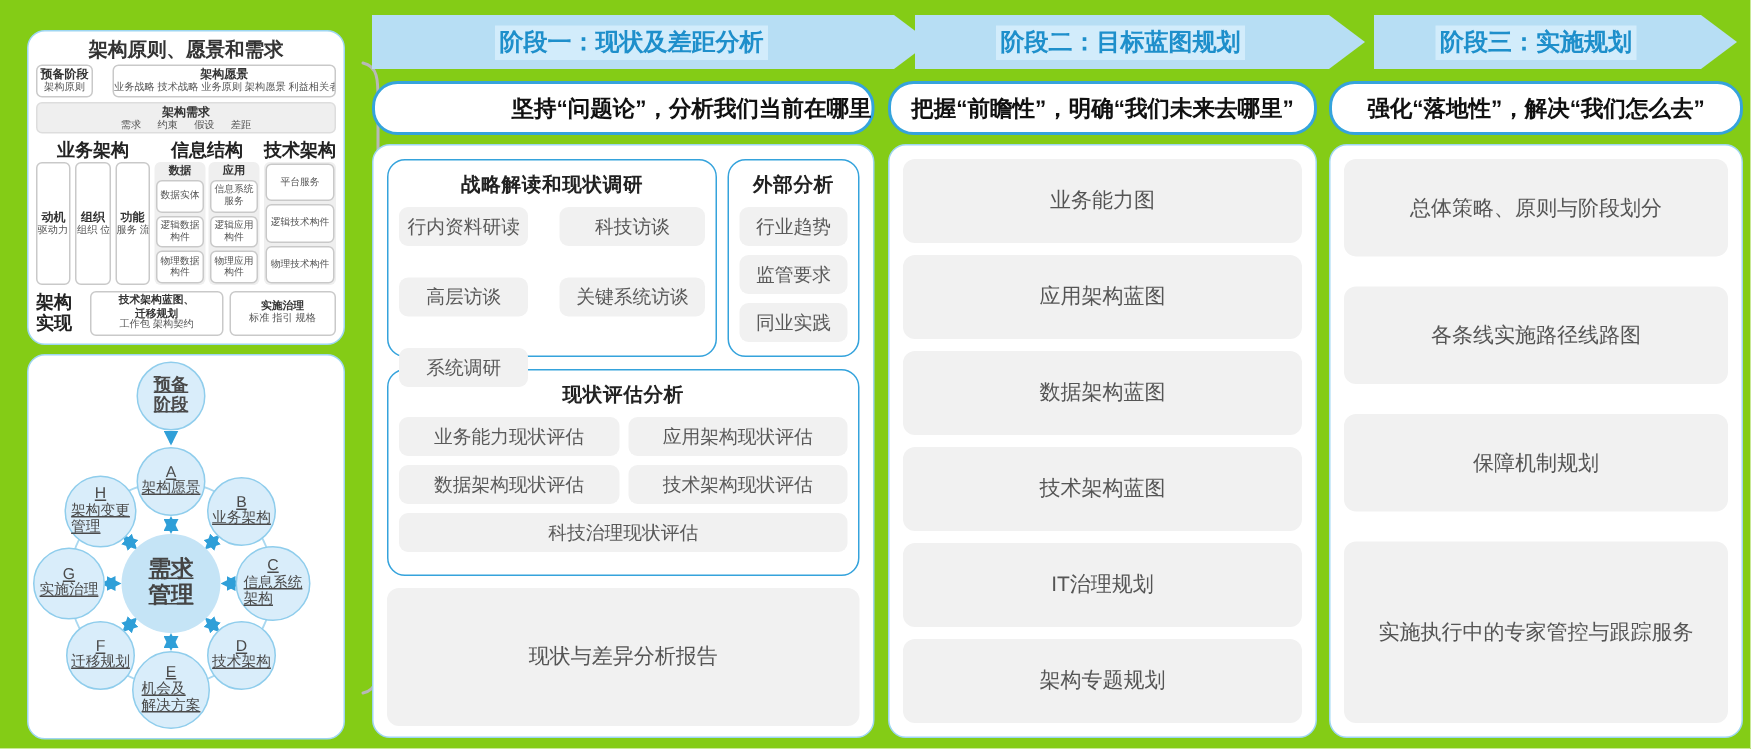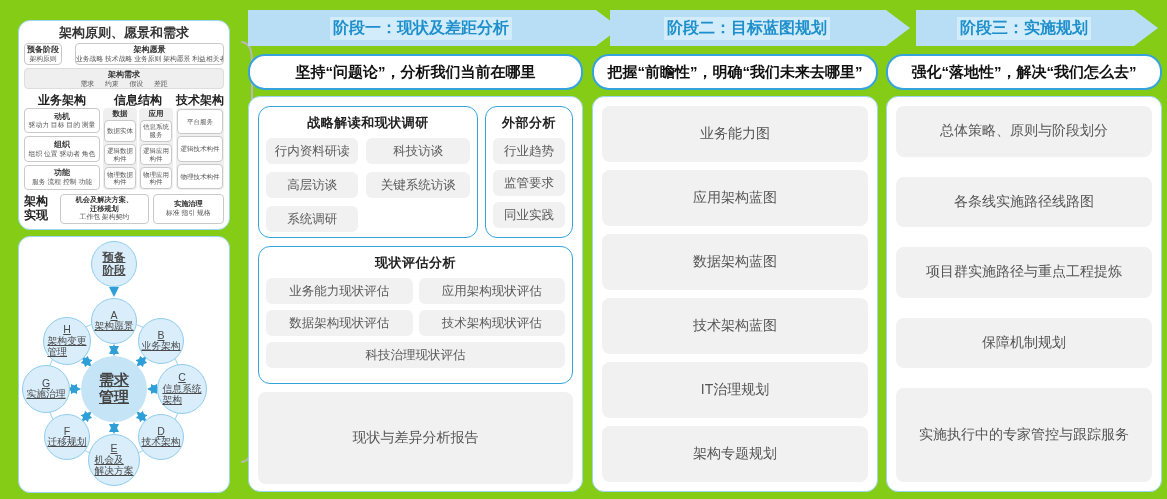--- a/index.html
+++ b/index.html
@@ -81,7 +81,7 @@
   .subtitle{position:absolute; top:54px; height:36px; border:2px solid var(--blue_border); border-radius:17px;
             background:#fff; display:flex; align-items:center; justify-content:center;
             font-size:15px; font-weight:bold; color:#111;}
-  .sub1{left:248px; width:335px;} .sub2{left:592px; width:286px;} .sub3{left:886px; width:276px;}
+  .sub1{left:248px; width:335px;justify-content:flex-end;} .sub2{left:592px; width:286px;} .sub3{left:886px; width:276px;}
 
   
   .pcol{position:absolute; top:96px; height:396px; border:1.5px solid var(--panel_border); border-radius:12px; background:#fff; padding:9px;}

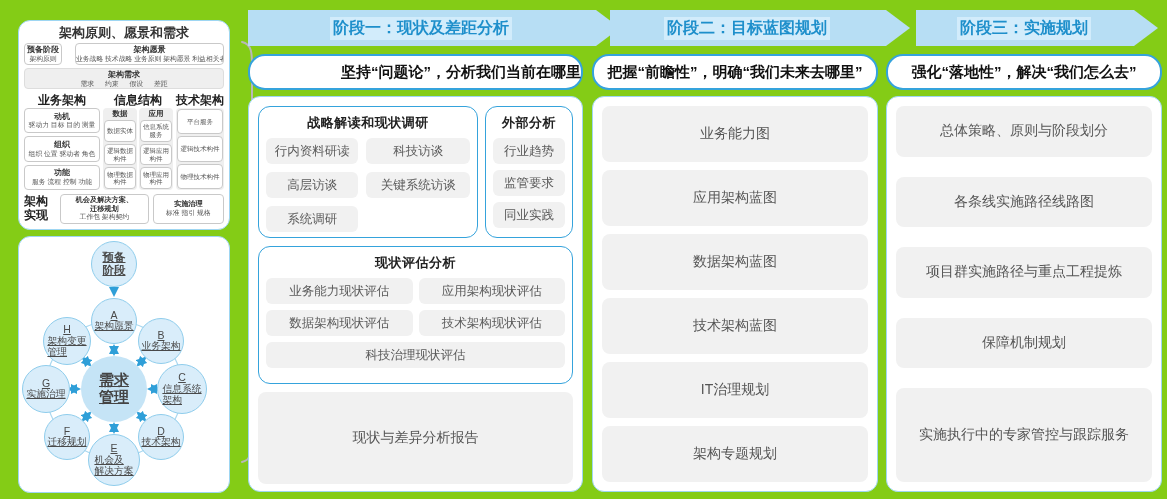--- a/index.html
+++ b/index.html
@@ -30,7 +30,7 @@
   .col-heads{display:flex; gap:3px; margin-top:3px; height:14px; font-weight:bold; font-size:12px; color:#222; text-align:center;}
   .col-heads .h-b{width:76px;} .col-heads .h-i{width:70px;} .col-heads .h-t{flex:1;}
   .tp-cols{display:flex; gap:3px; margin-top:2px; height:82px;}
-  .bcol{width:76px; display:flex; flex-direction:column; gap:3px;}
+  .bcol{width:76px; display:flex; flex-direction:row; gap:3px;}
   .bcol .sbox{flex:1; display:flex; flex-direction:column; justify-content:center;}
   .icol{width:70px; display:flex; gap:2px;}
   .gcol{flex:1; background:var(--group_bg); border-radius:4px; padding:1px; display:flex; flex-direction:column; gap:2px;}

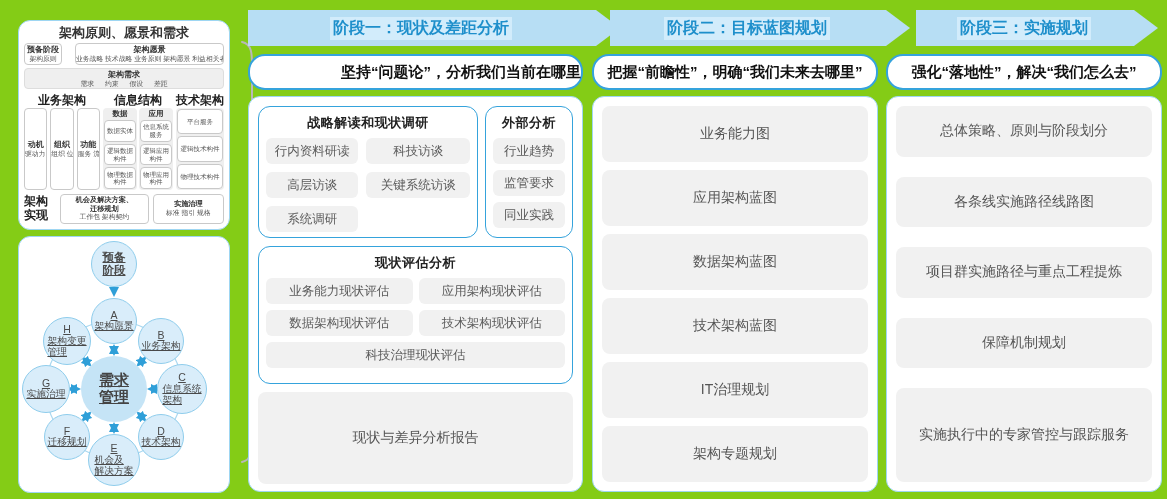--- a/index.html
+++ b/index.html
@@ -97,7 +97,7 @@
   .bluebox h3{font-size:13px; font-weight:bold; color:#222; text-align:center; margin:1px 0 6px; letter-spacing:.5px;}
   .survey{flex:1;}
   .external{width:88px;}
-  .survey-grid{display:grid; grid-template-columns:1fr 1.12fr; gap:8px;}
+  .survey-grid{display:grid; grid-template-columns:1fr 1.12fr; gap:21px;}
   .gitem{background:var(--gray_box); border-radius:6px; height:26px; display:flex; align-items:center; justify-content:center;
          font-size:12.5px; color:var(--gray_text); text-align:center;}
   .ext-list{display:flex; flex-direction:column; gap:6px;}

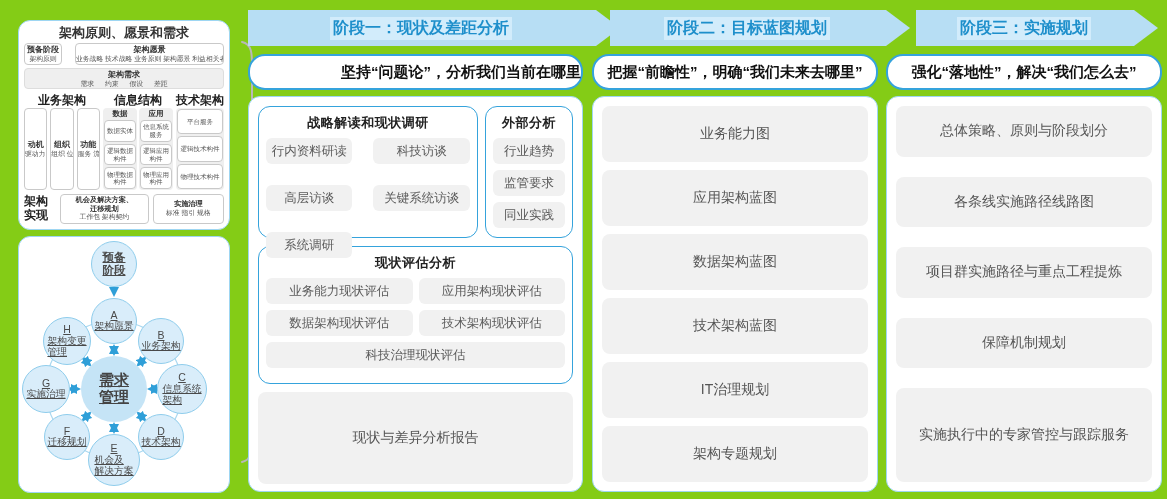--- a/index.html
+++ b/index.html
@@ -191,7 +191,7 @@
 实现</span>
         </div>
       <div class="sbox real-box1">
-        <b>机会及解决方案、
+        <b>技术架构蓝图、
 迁移规划</b>
         <span>工作包  架构契约</span>
       </div>

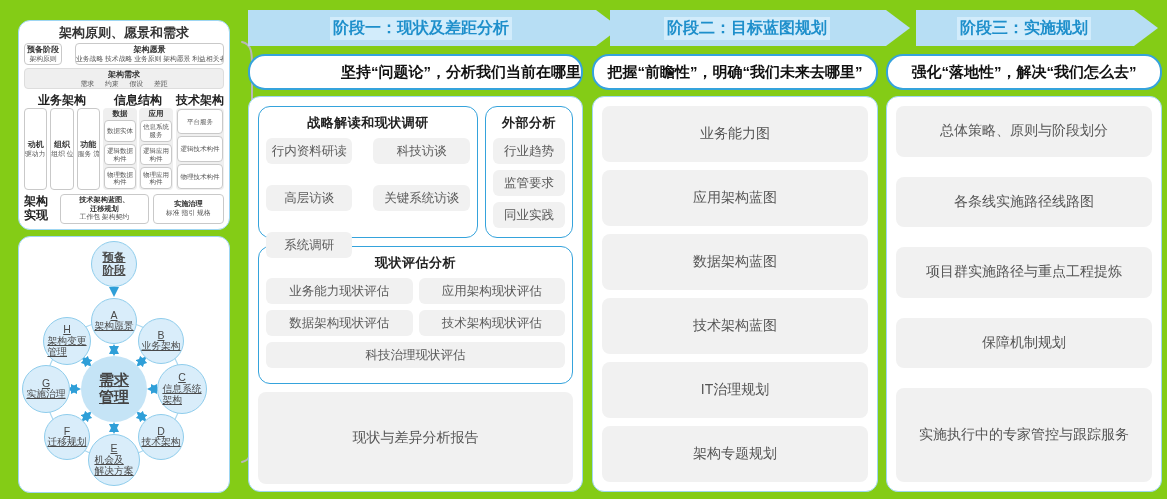--- a/index.html
+++ b/index.html
@@ -331,7 +331,6 @@
   <div class="pcol pcol3">
     <div class="gbox">总体策略、原则与阶段划分</div>
     <div class="gbox">各条线实施路径线路图</div>
-    <div class="gbox">项目群实施路径与重点工程提炼</div>
     <div class="gbox">保障机制规划</div>
     <div class="gbox tall">实施执行中的专家管控与跟踪服务</div>
   </div>

